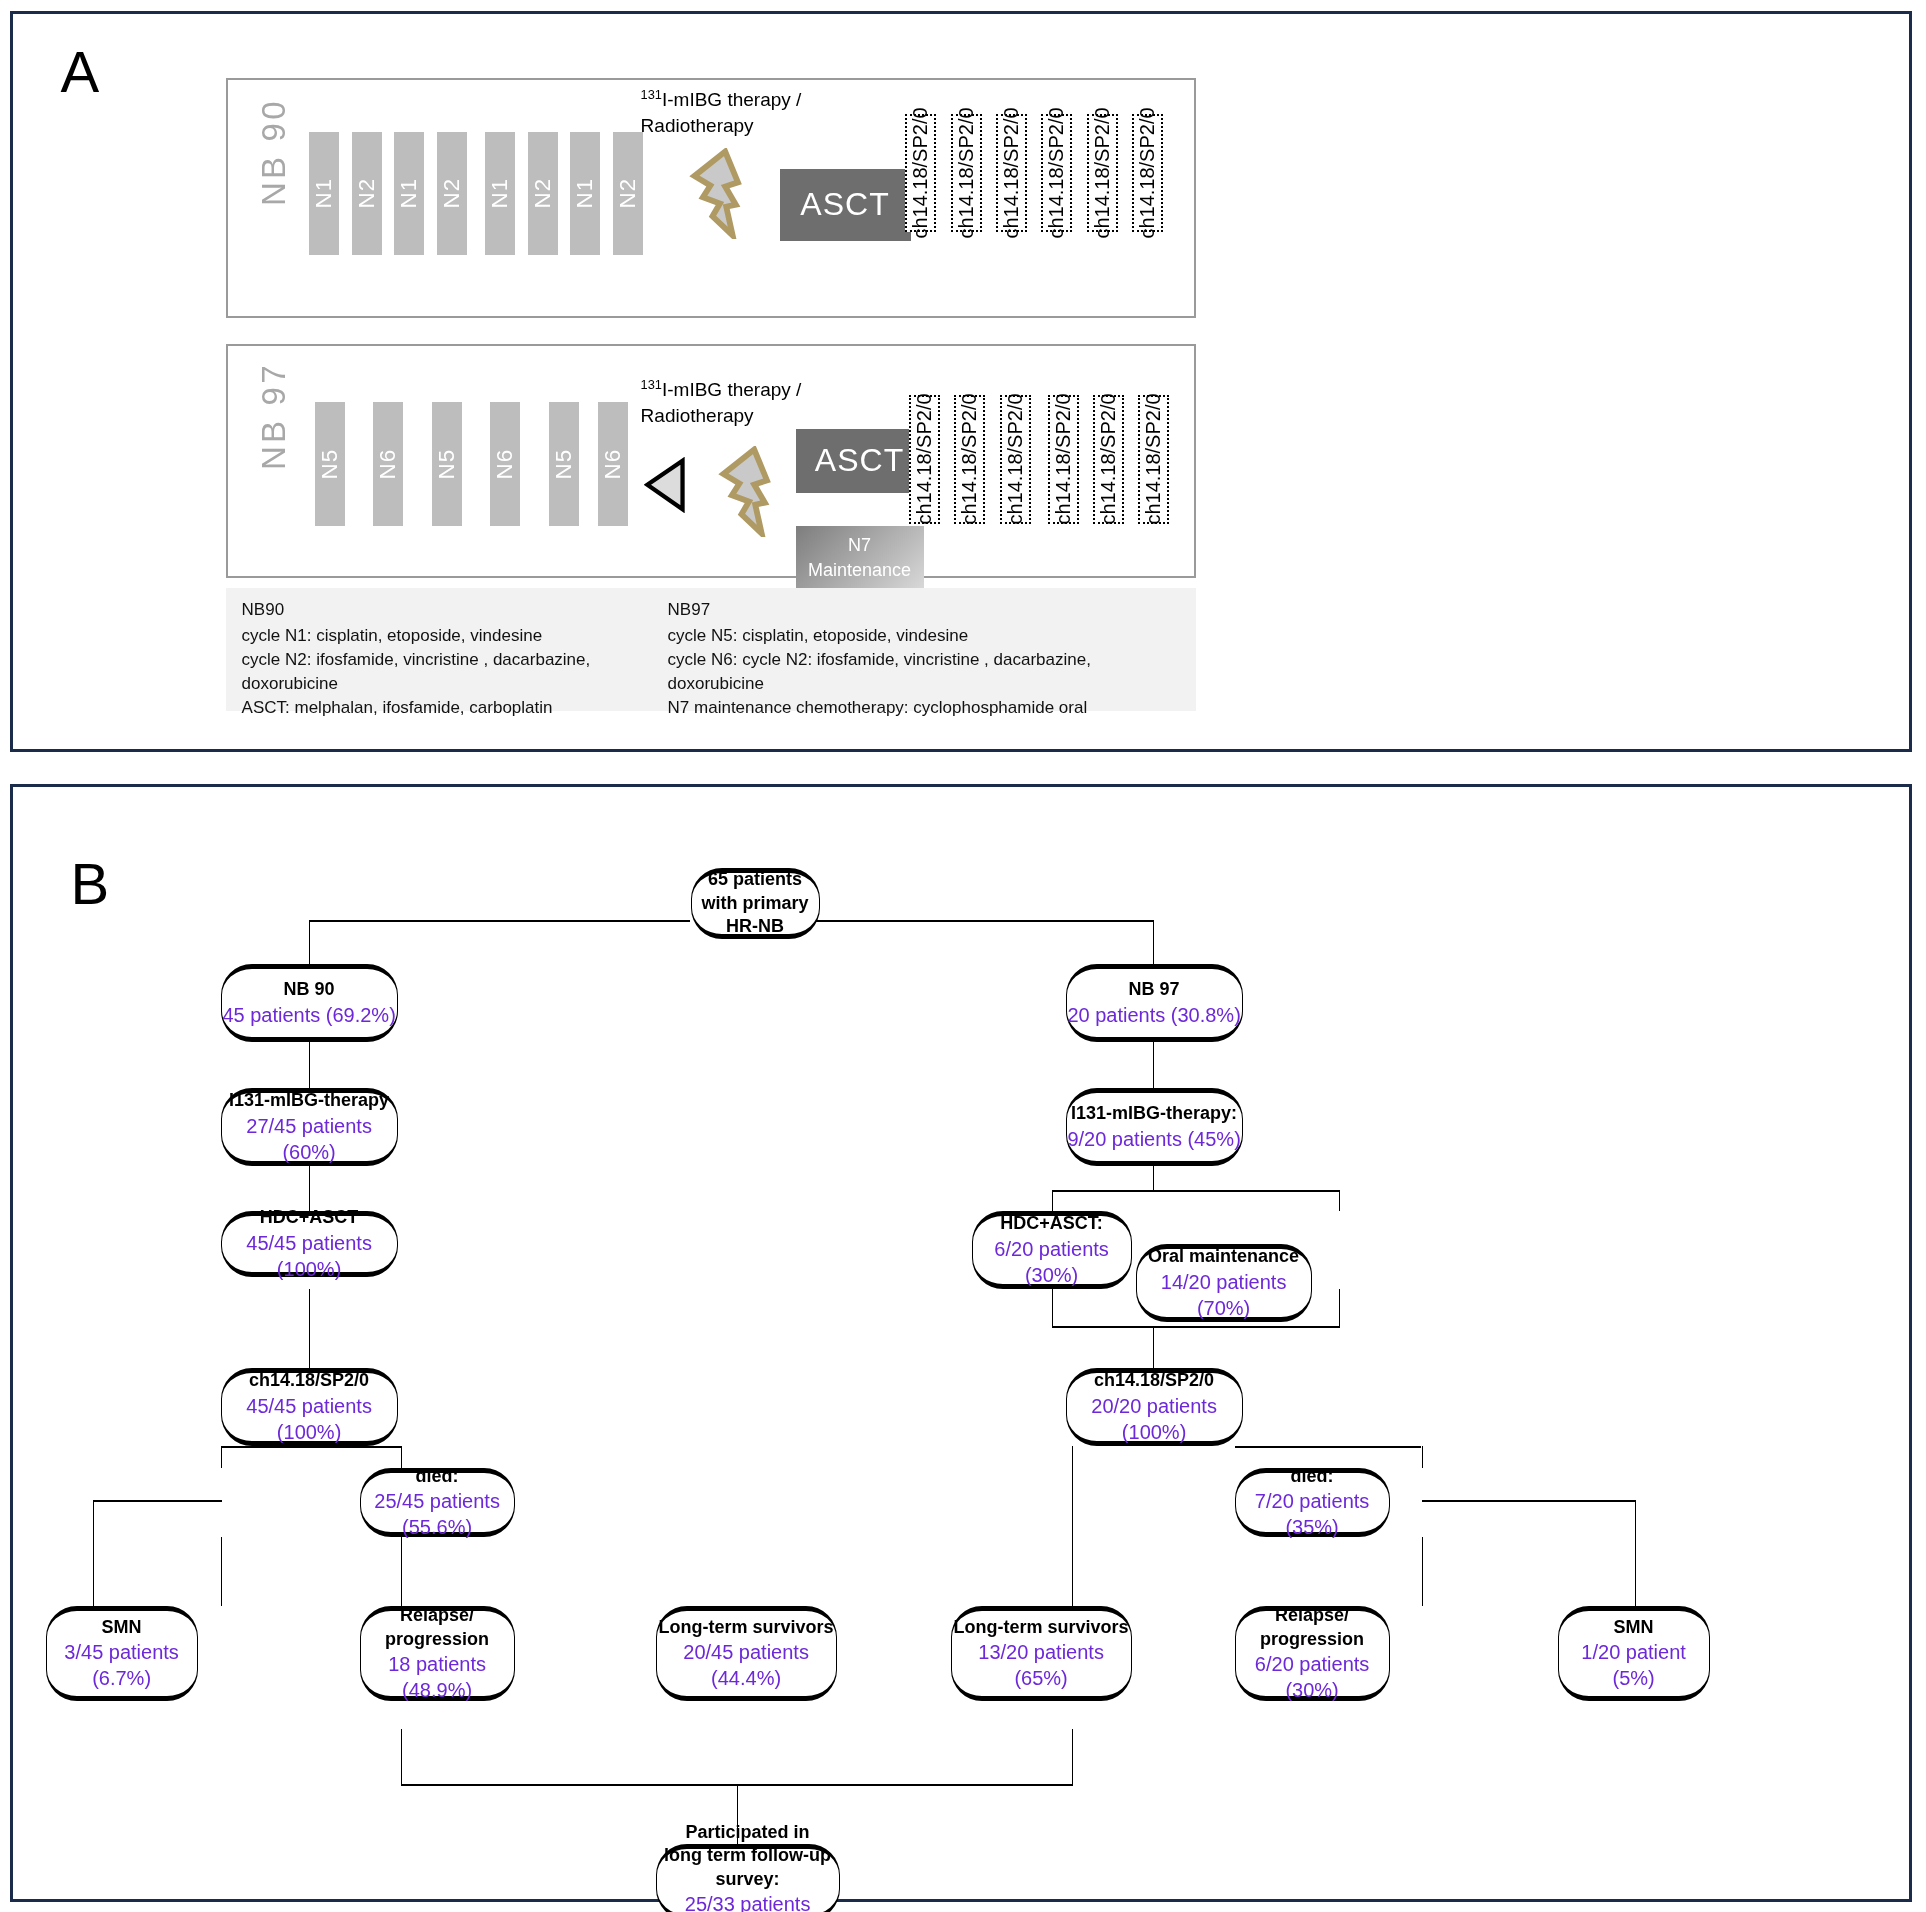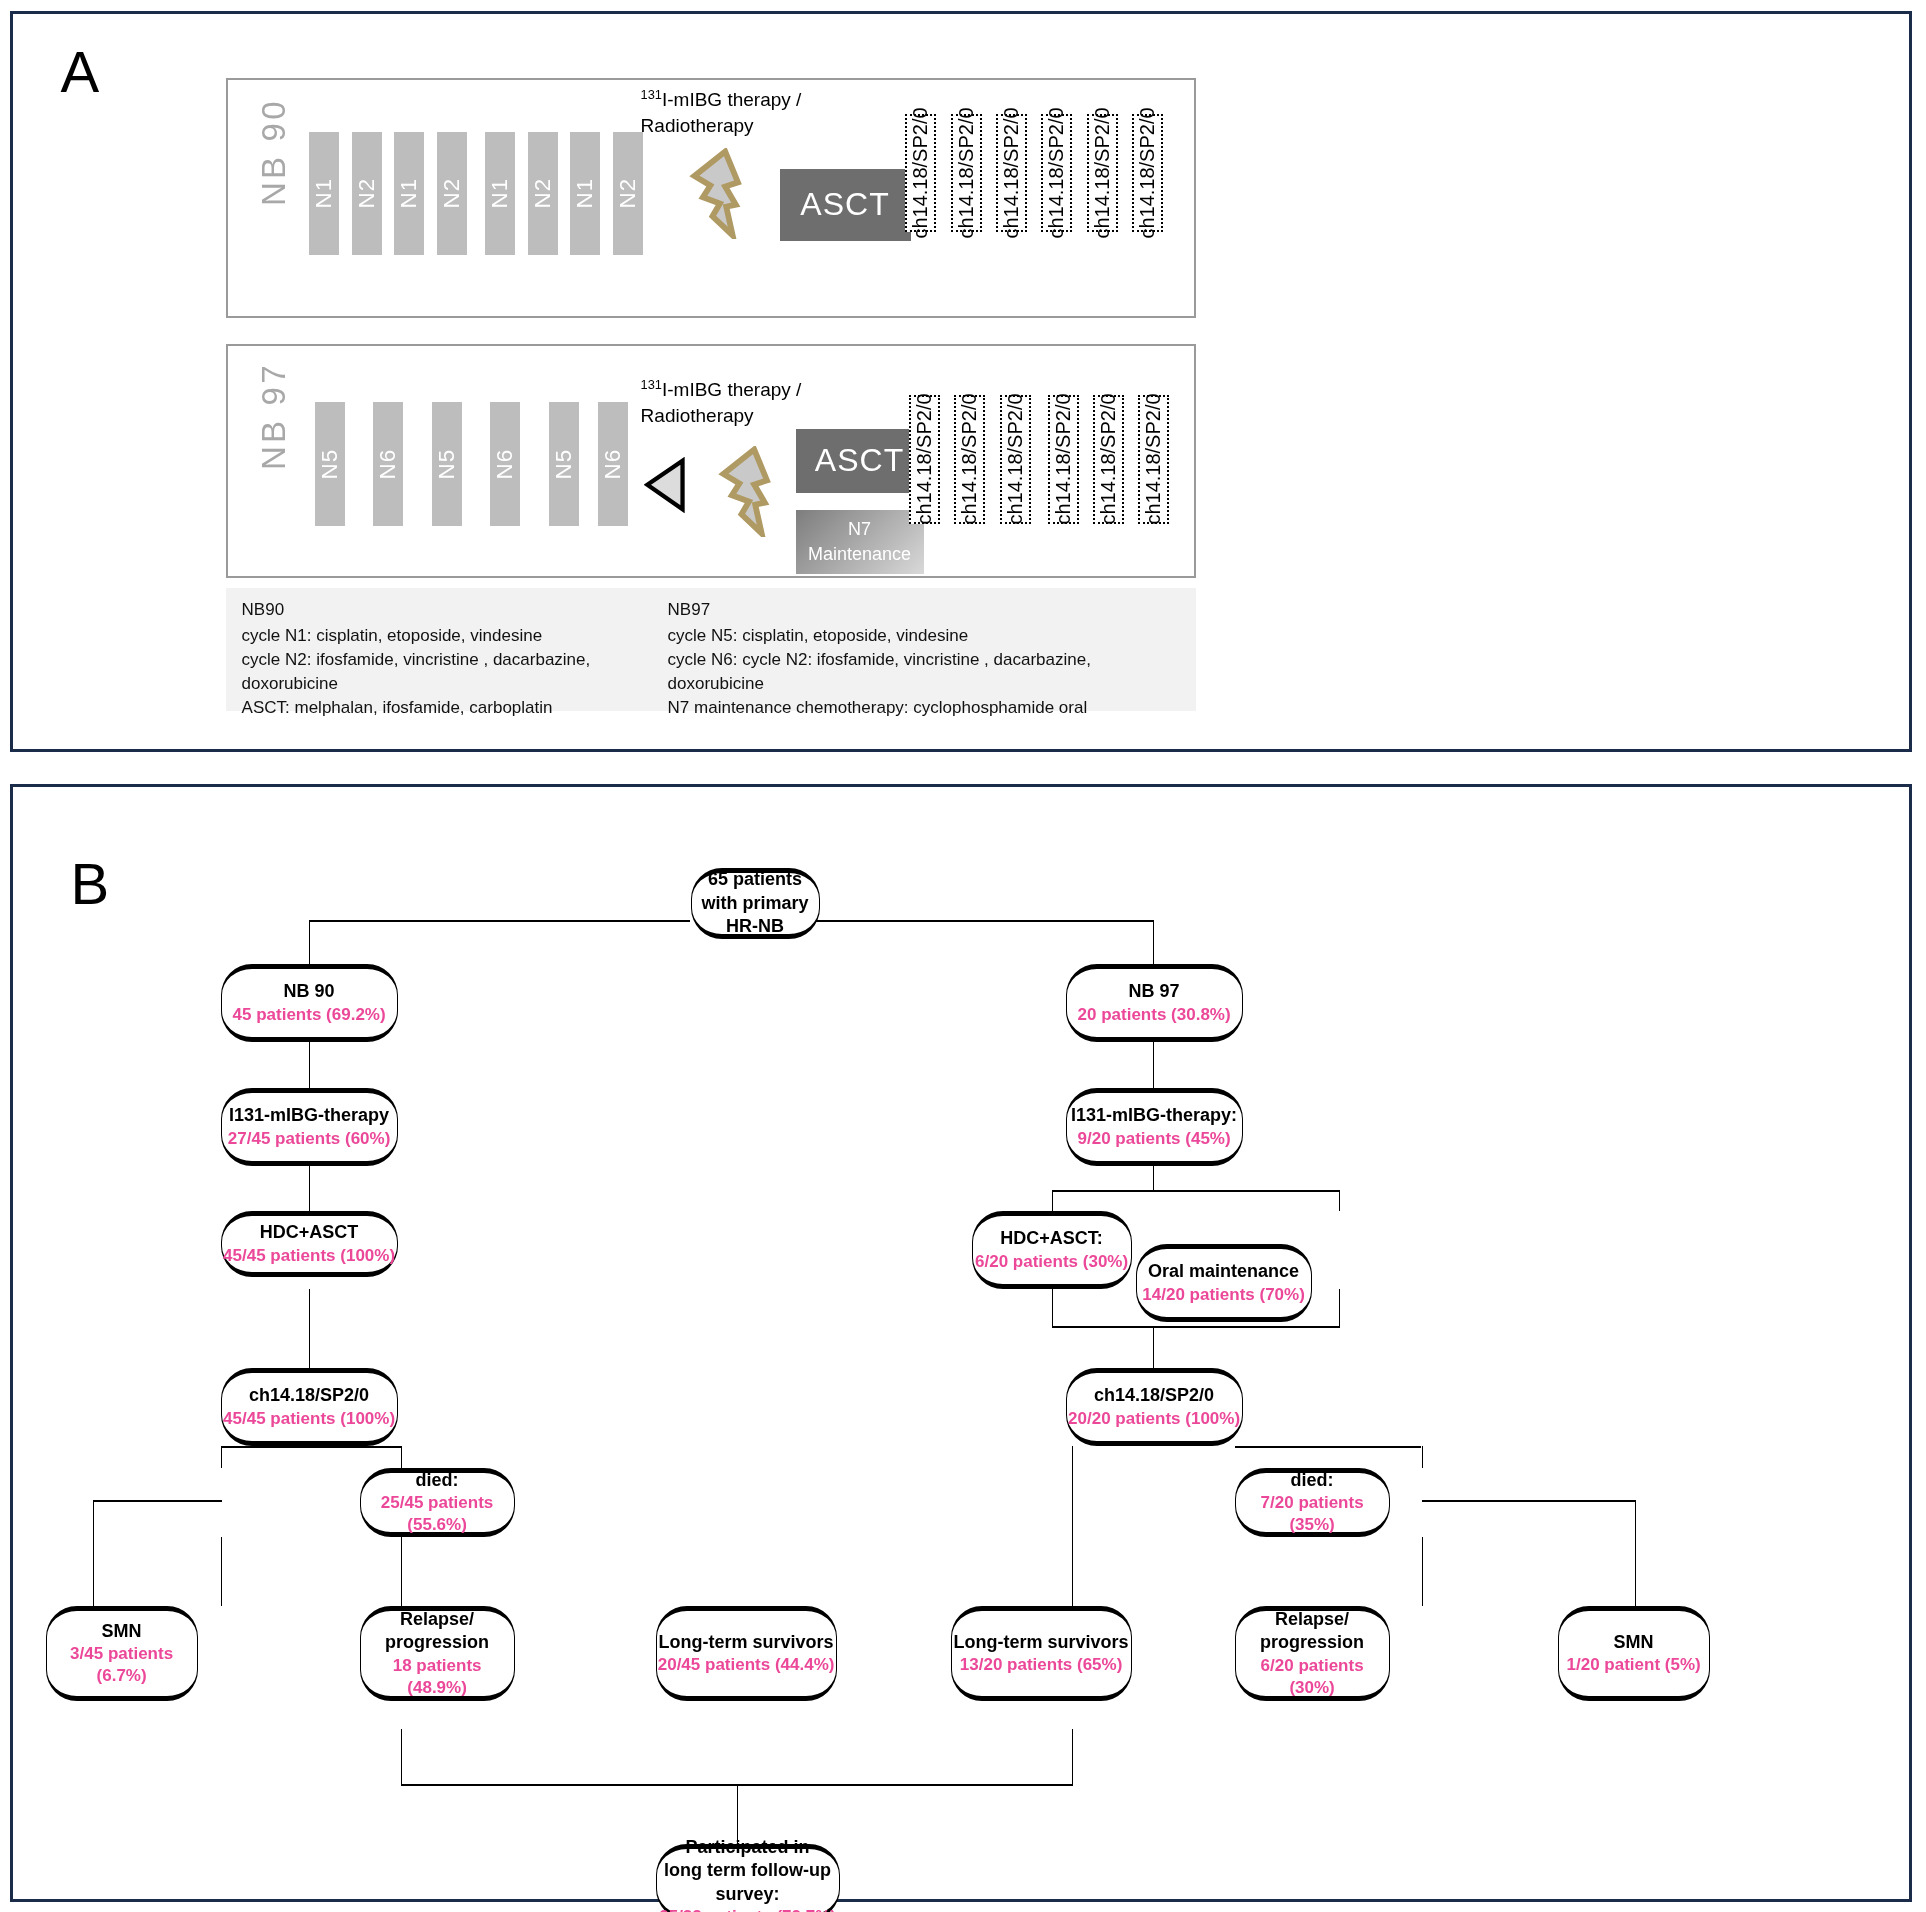--- a/index.html
+++ b/index.html
@@ -38,7 +38,7 @@
 
   .n7-box{position:absolute;display:flex;flex-direction:column;align-items:center;
           justify-content:center;color:#ffffff;font-size:18px;line-height:1.35;
-          background:linear-gradient(135deg,#7d7d7d 0%,#a6a6a6 45%,#d9d9d9 100%);}
+          background:linear-gradient(135deg,#7d7d7d 0%,#a6a6a6 45%,#d9d9d9 100%);margin-top:16px;}
 
   .ab-box{position:absolute;border:2.7px dotted #000;background:#ffffff;box-sizing:border-box;}
   .ab-box span{position:absolute;left:50%;top:50%;font-size:20px;color:#000;white-space:nowrap;

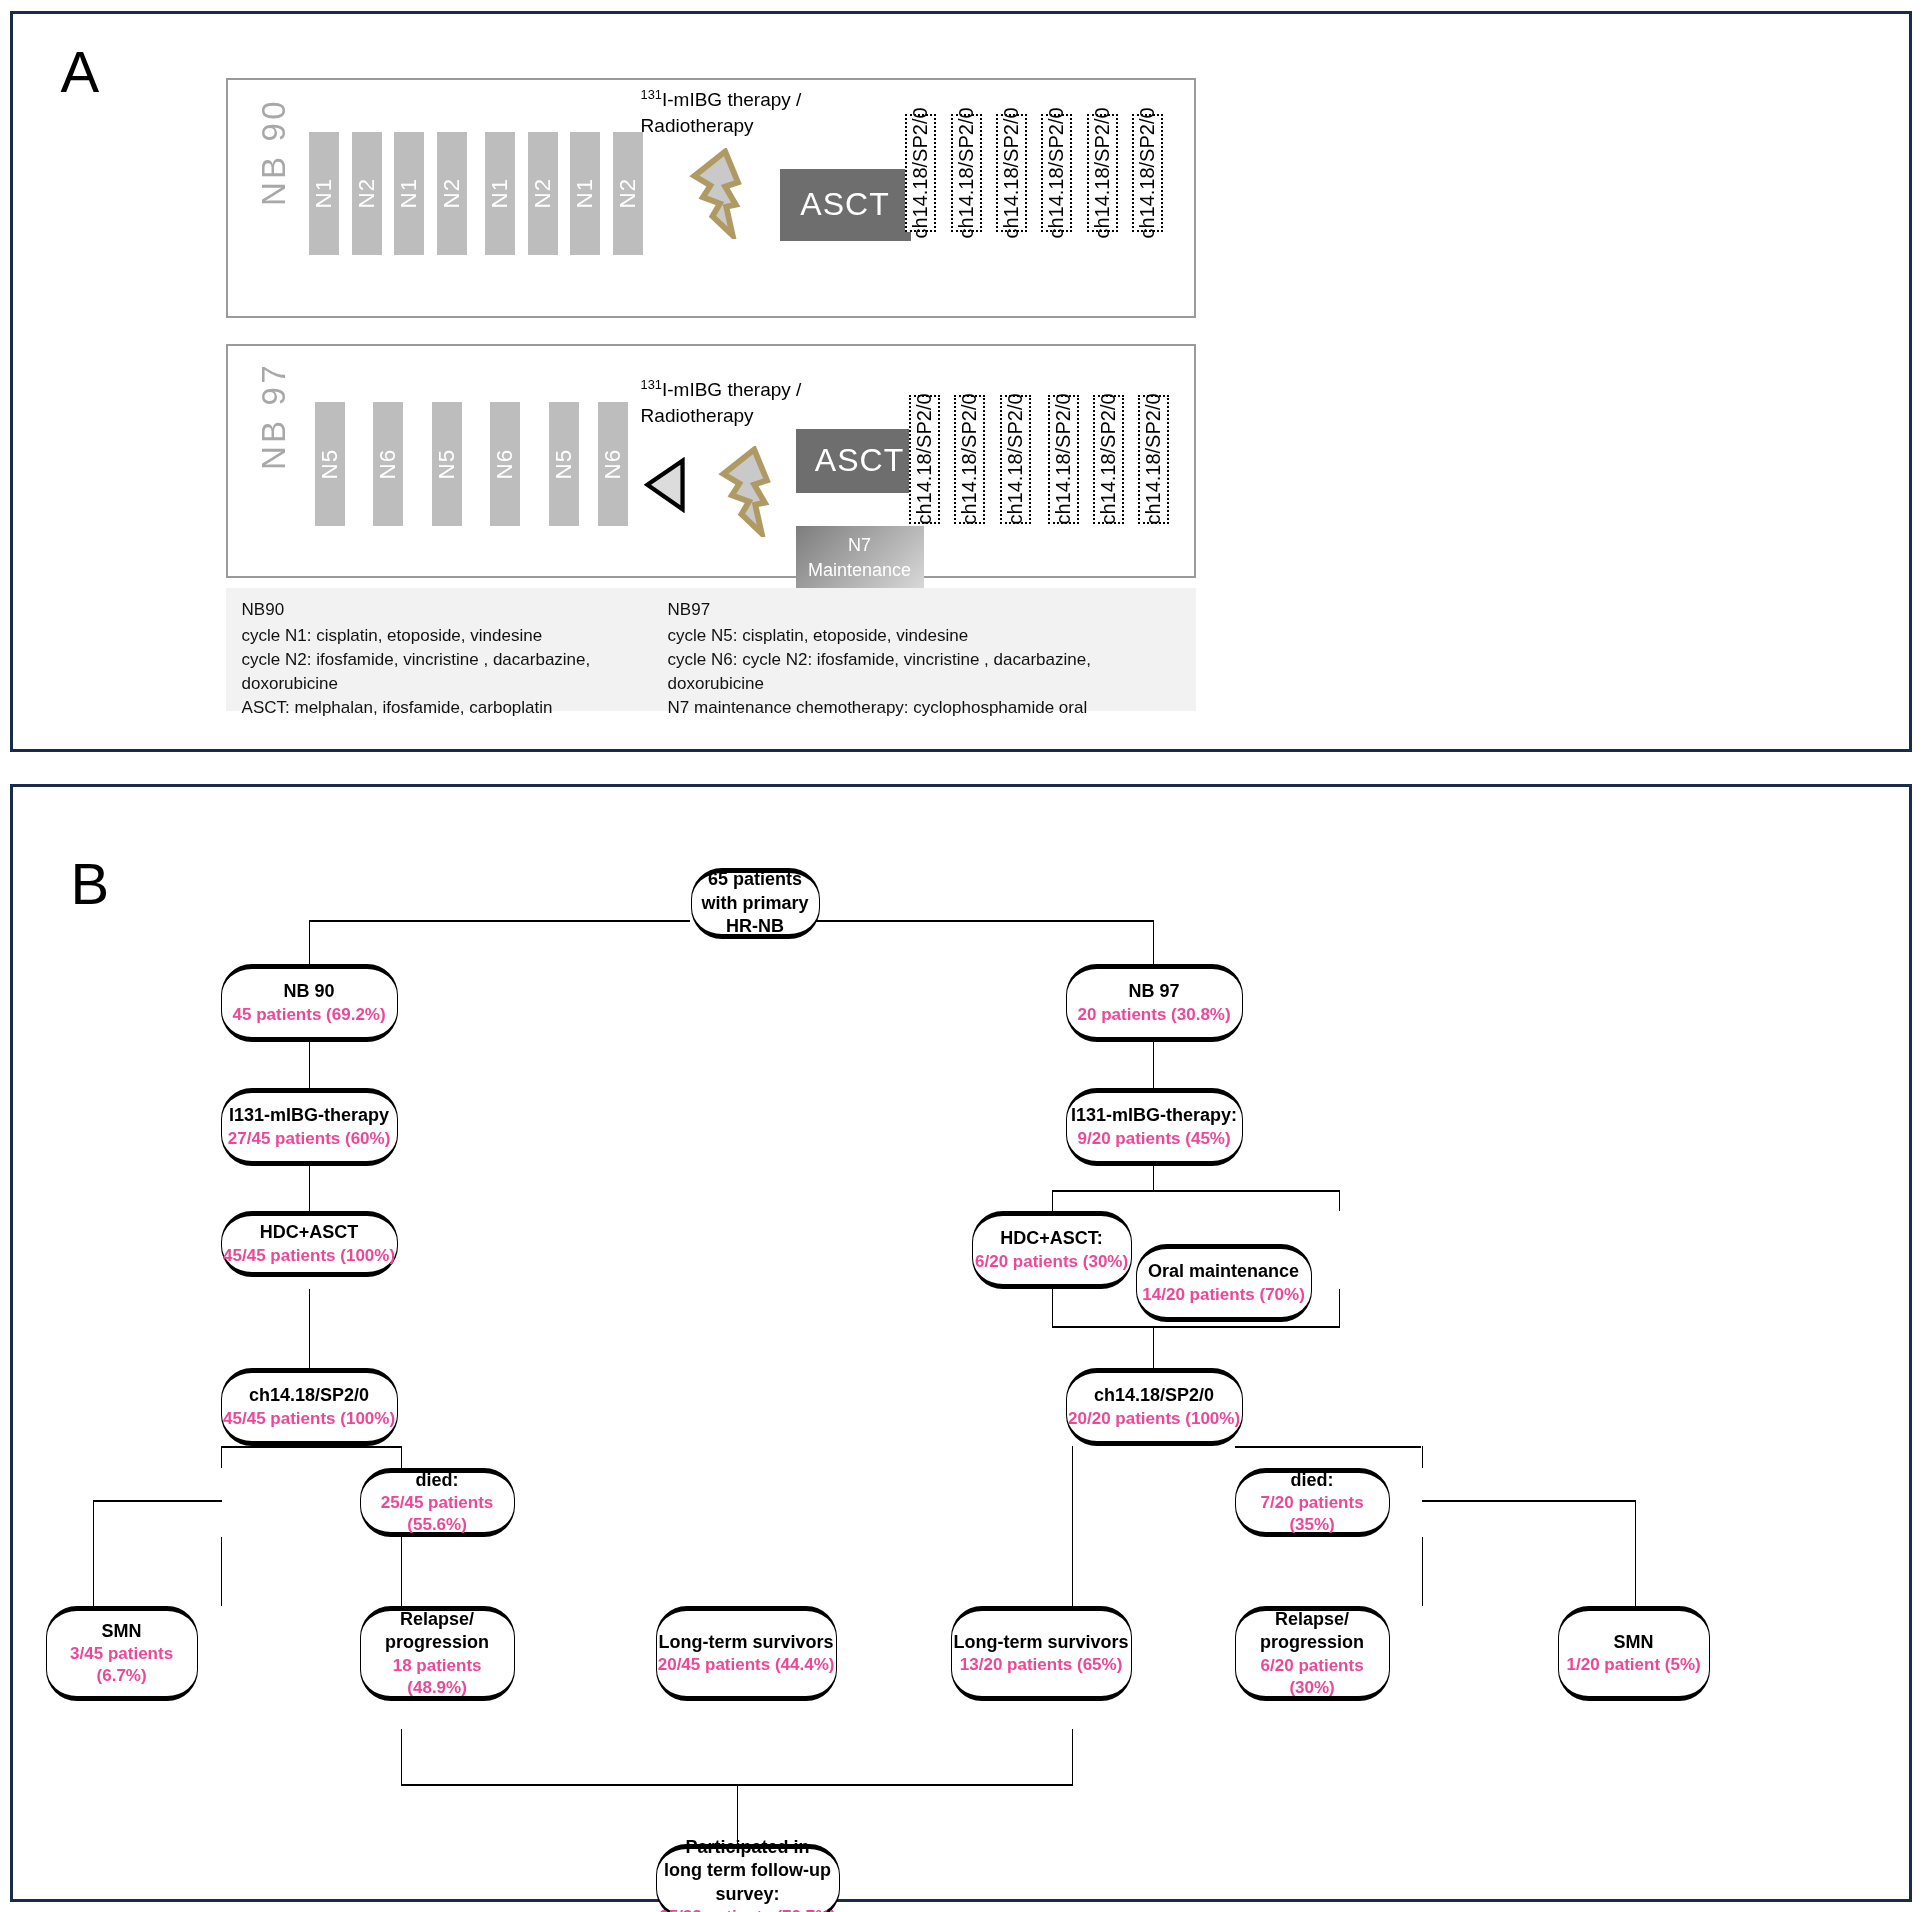--- a/index.html
+++ b/index.html
@@ -58,7 +58,7 @@
             display:flex;flex-direction:column;align-items:center;justify-content:center;
             text-align:center;z-index:3;border-radius:31px;}
   .flow-box .ttl{font-size:18px;font-weight:bold;color:#000;line-height:1.3;}
-  .flow-box .sub{font-size:17px;font-weight:700;color:#ec4899;line-height:1.3;}
+  .flow-box .sub{font-size:20px;font-weight:400;color:#6d28d9;line-height:1.3;}
 
   
   .ln{position:absolute;background:#000;z-index:1;}

